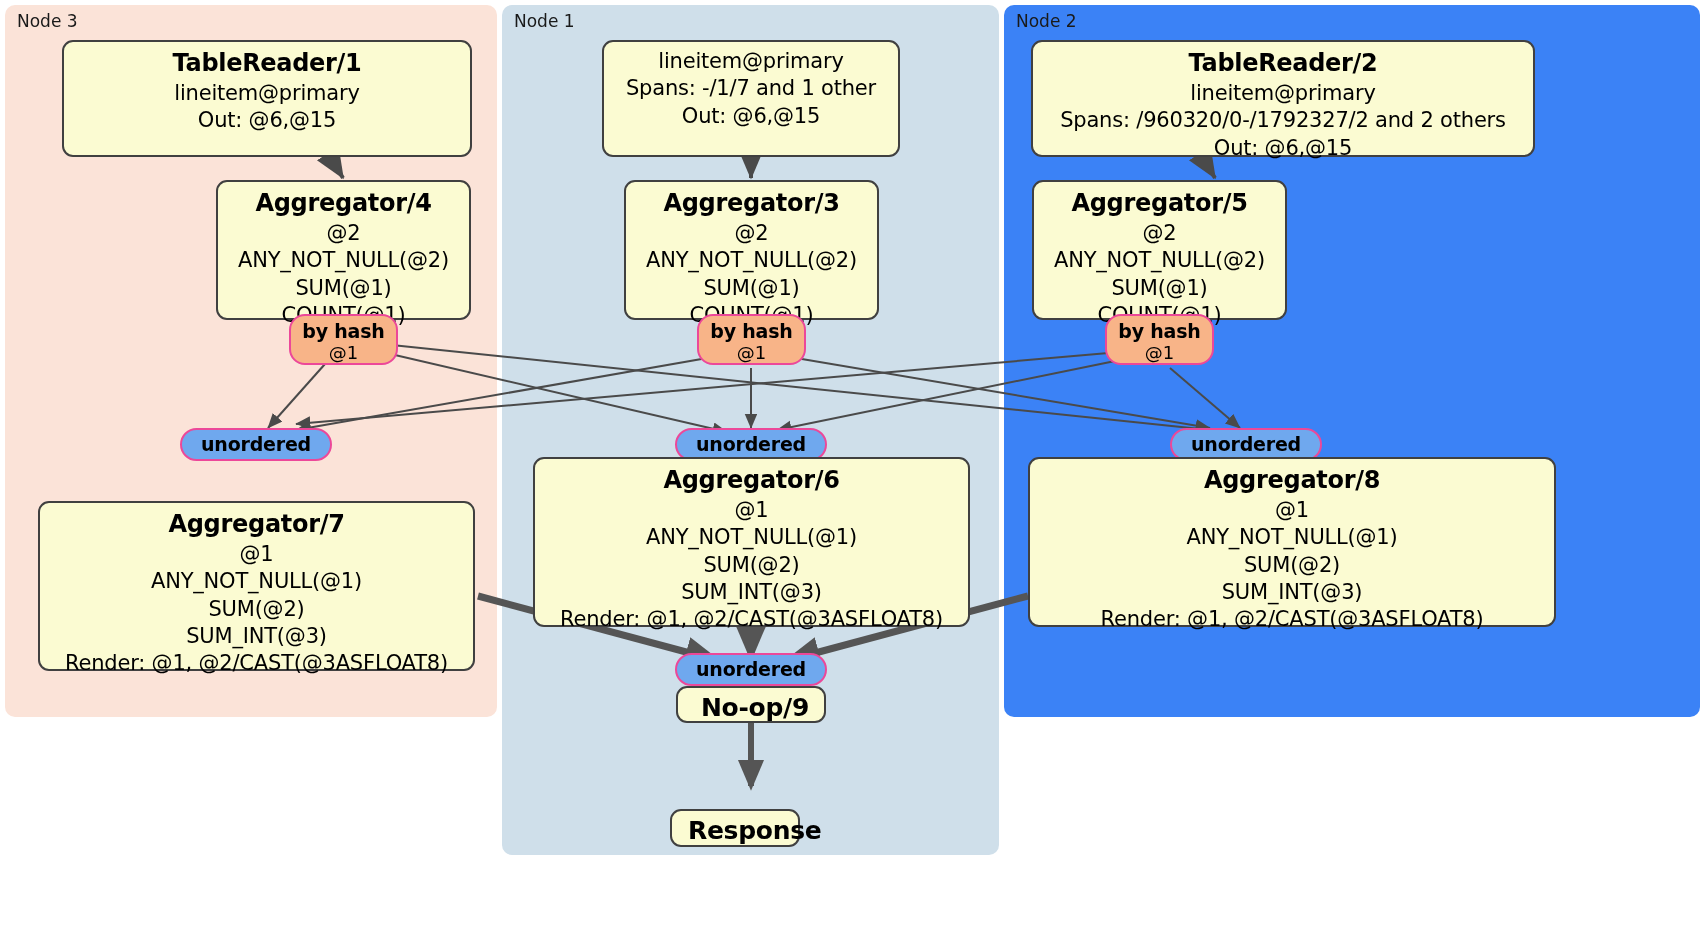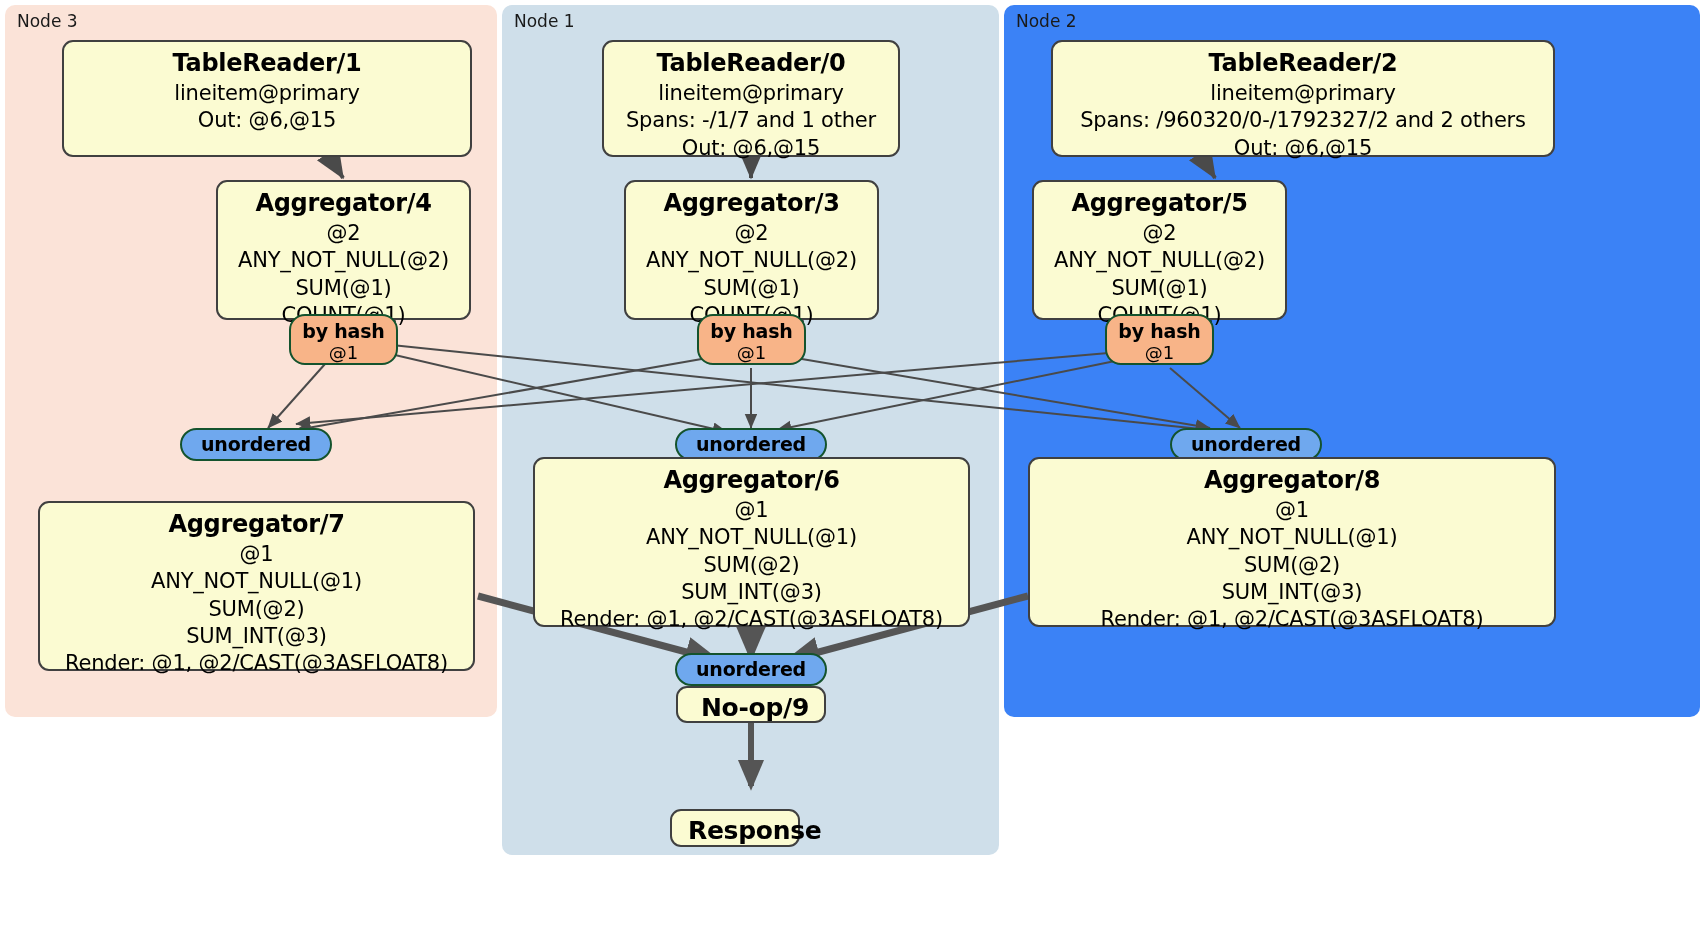--- a/index.html
+++ b/index.html
@@ -172,7 +172,6 @@
   </div>
 
   <div class="proc" style="left:602px; top:40px; width:298px; height:117px;">
-    <div class="ptitle">TableReader/0</div>
     <div class="pline">lineitem@primary</div>
     <div class="pline">Spans: -/1/7 and 1 other</div>
     <div class="pline">Out: @6,@15</div>

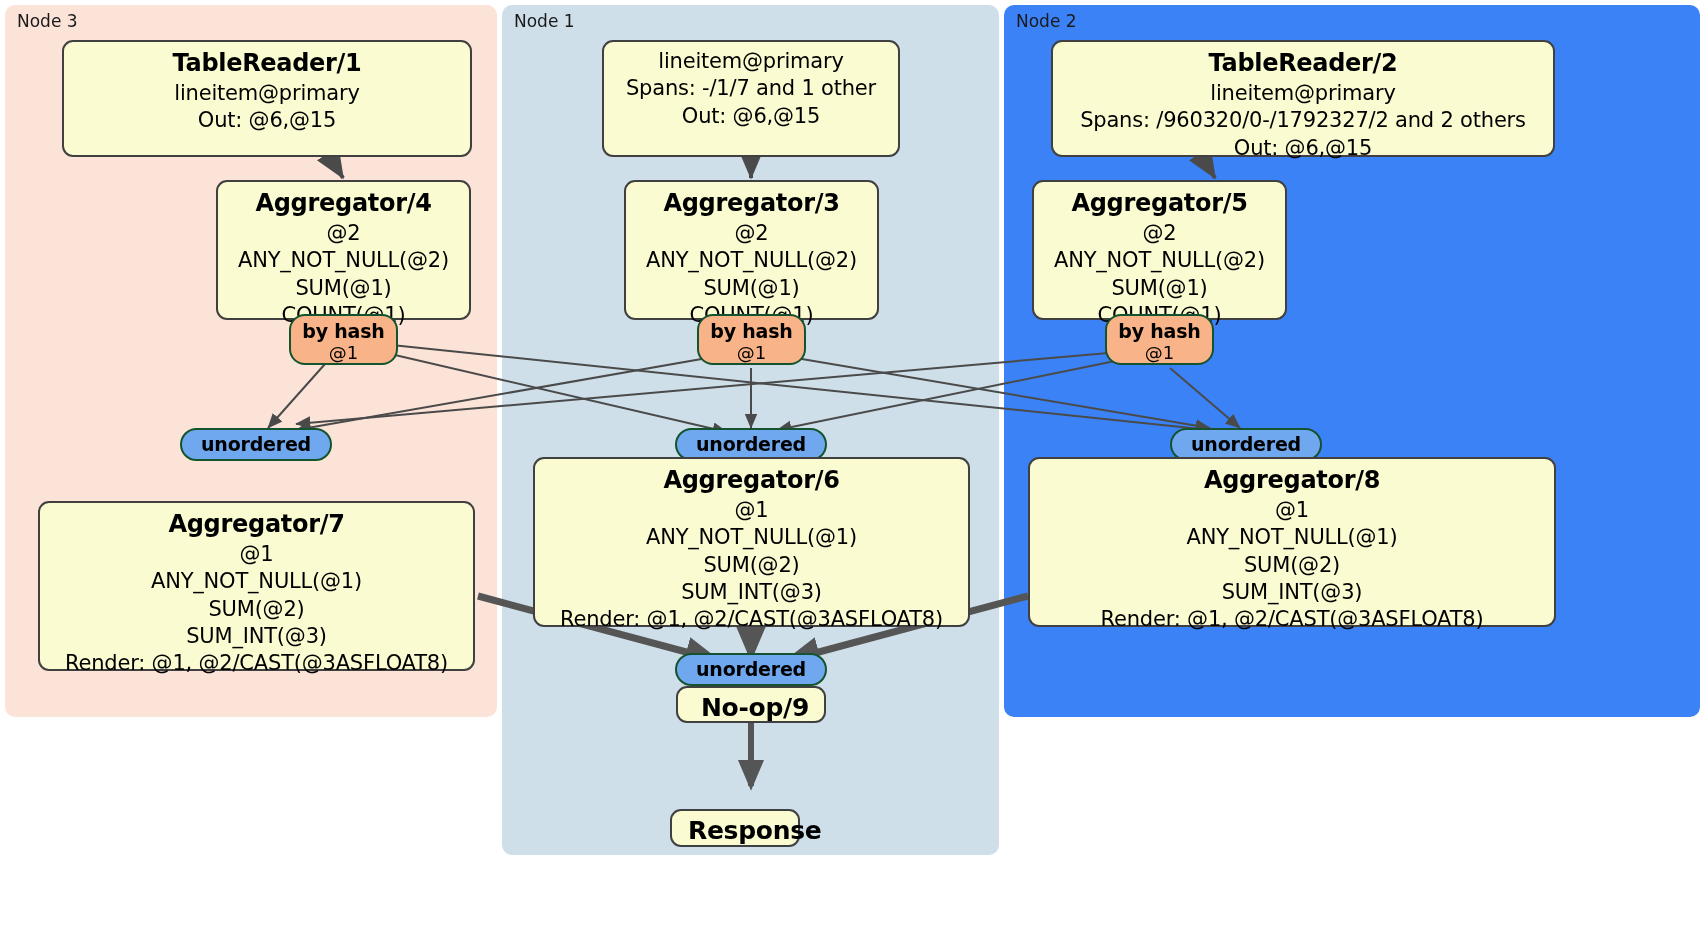--- a/index.html
+++ b/index.html
@@ -177,7 +177,7 @@
     <div class="pline">Out: @6,@15</div>
   </div>
 
-  <div class="proc" style="left:1031px; top:40px; width:504px; height:117px;margin-left:20px;">
+  <div class="proc" style="left:1031px; top:40px; width:504px; height:117px;">
     <div class="ptitle">TableReader/2</div>
     <div class="pline">lineitem@primary</div>
     <div class="pline">Spans: /960320/0-/1792327/2 and 2 others</div>

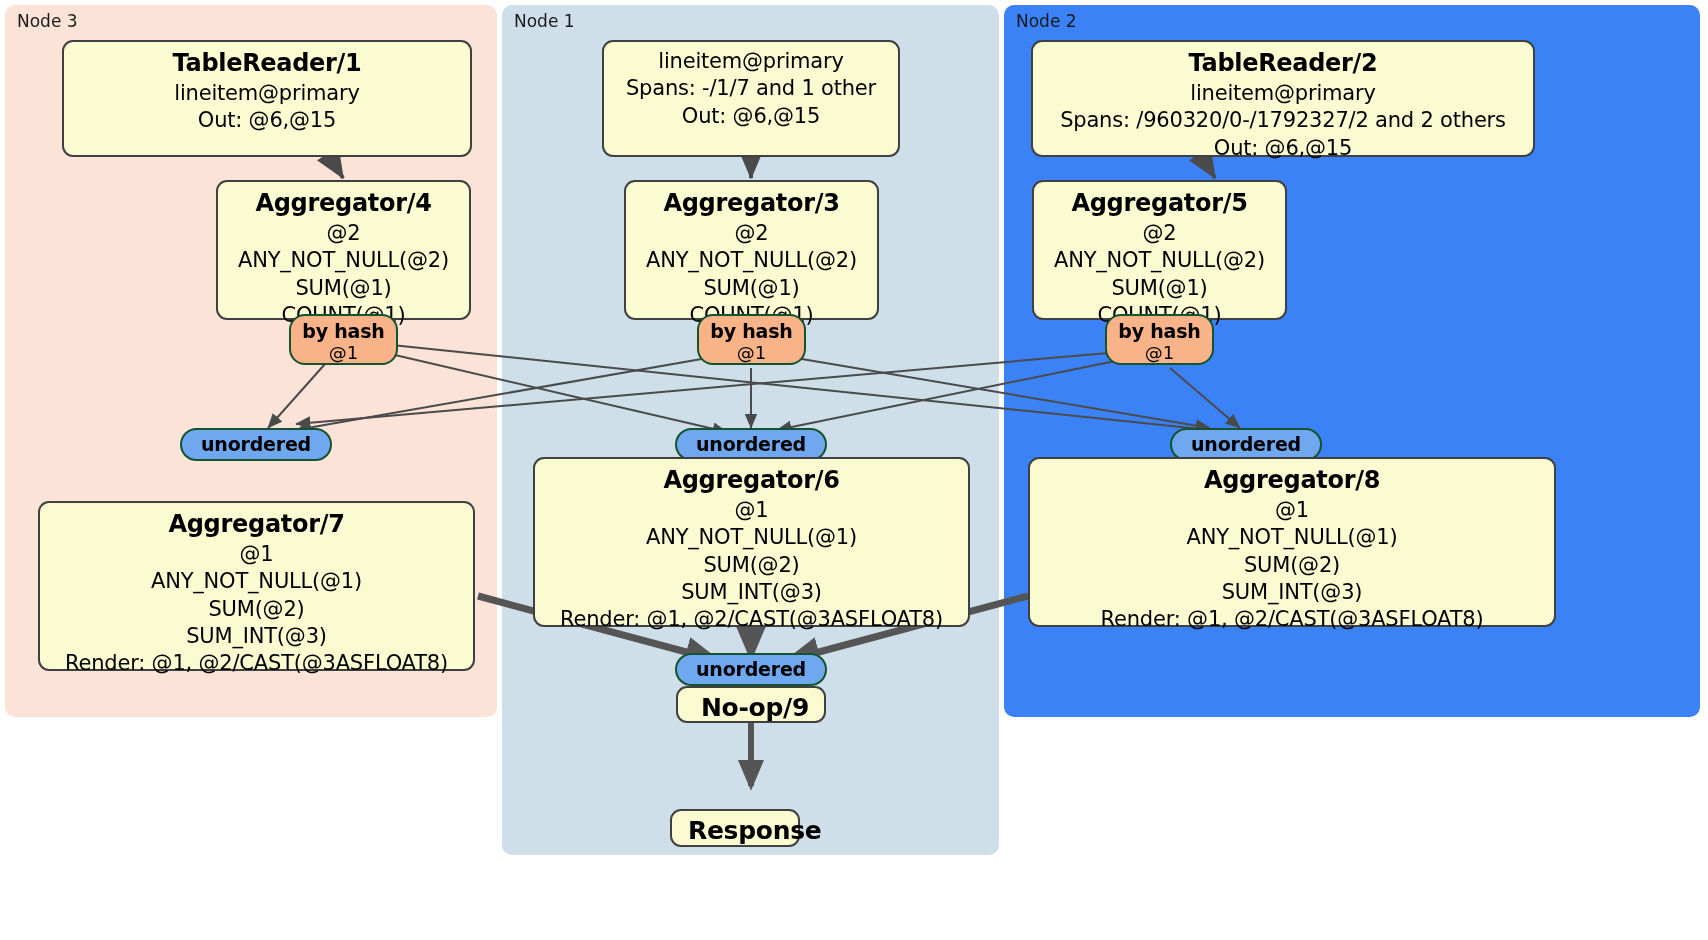--- a/index.html
+++ b/index.html
@@ -78,7 +78,7 @@
   .pill {
     position: absolute;
     box-sizing: border-box;
-    border: 2px solid #14532d;
+    border: 2px solid #ec4899;
     text-align: center;
     color: #000000;
     line-height: 1.18;

